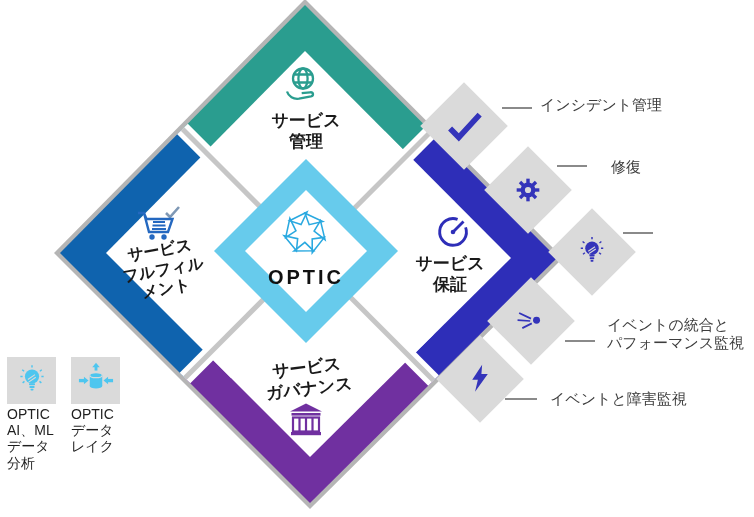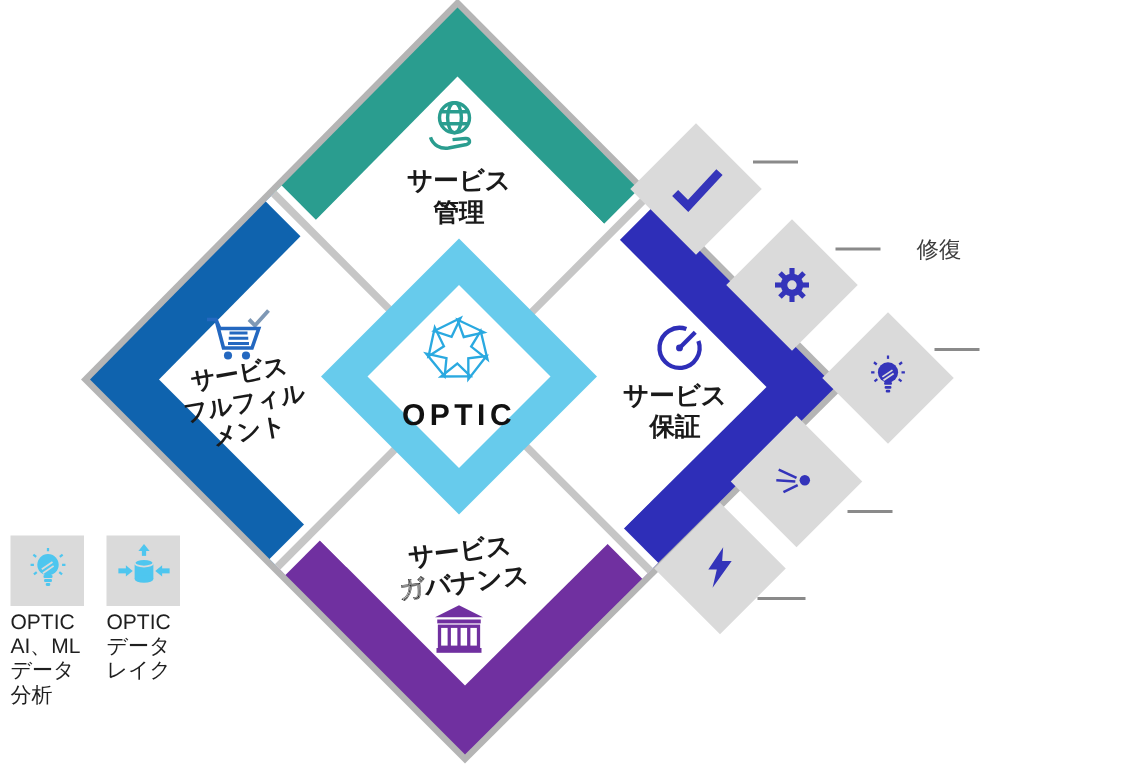--- a/index.html
+++ b/index.html
@@ -200,6 +200,7 @@
   </div>
 
   <div class="abs leader" style="left:502px;top:107px"></div>
+  <div class="abs callout-label" style="left:540px;top:96px">インシデント管理</div>
 
   <div class="abs leader" style="left:557px;top:165px"></div>
   <div class="abs callout-label" style="left:611px;top:158px">修復</div>

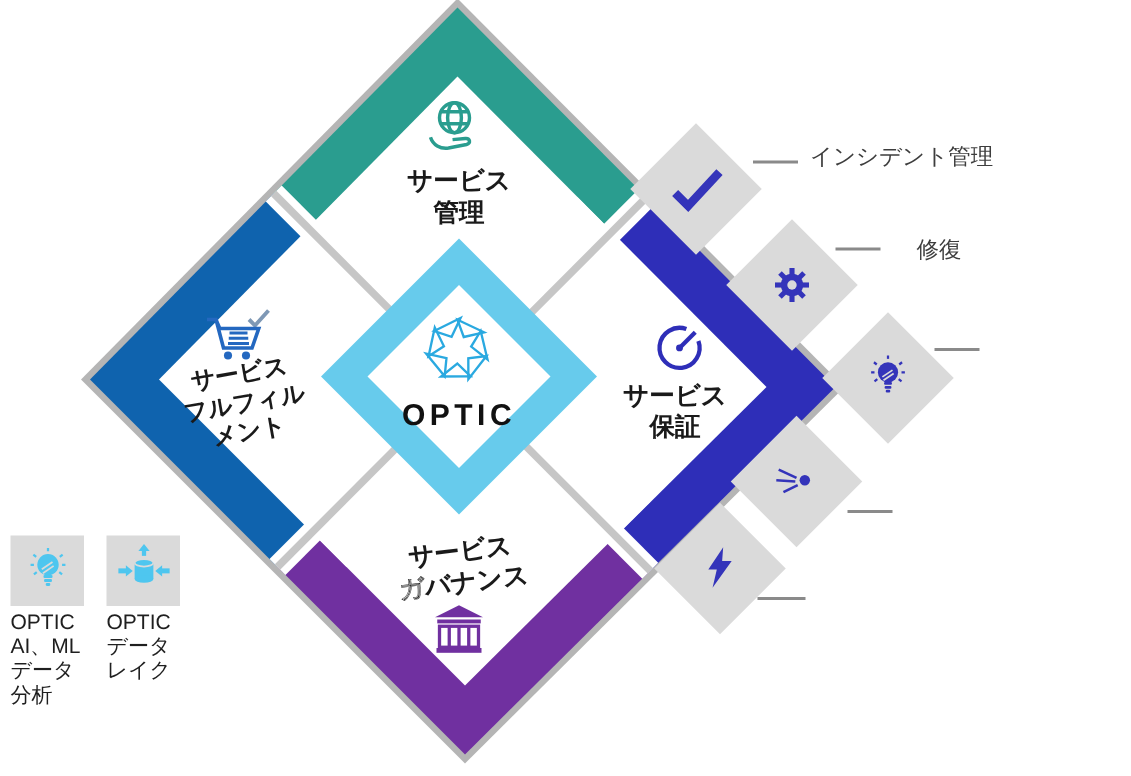--- a/index.html
+++ b/index.html
@@ -209,6 +209,8 @@
   <div class="abs callout-label" style="left:661px;top:225px"></div>
 
   <div class="abs leader" style="left:565px;top:340px"></div>
+  <div class="abs callout-label" style="left:607px;top:316px">イベントの統合と
+パフォーマンス監視</div>
 
   <div class="abs leader" style="left:505px;top:398px;width:32px"></div>
 

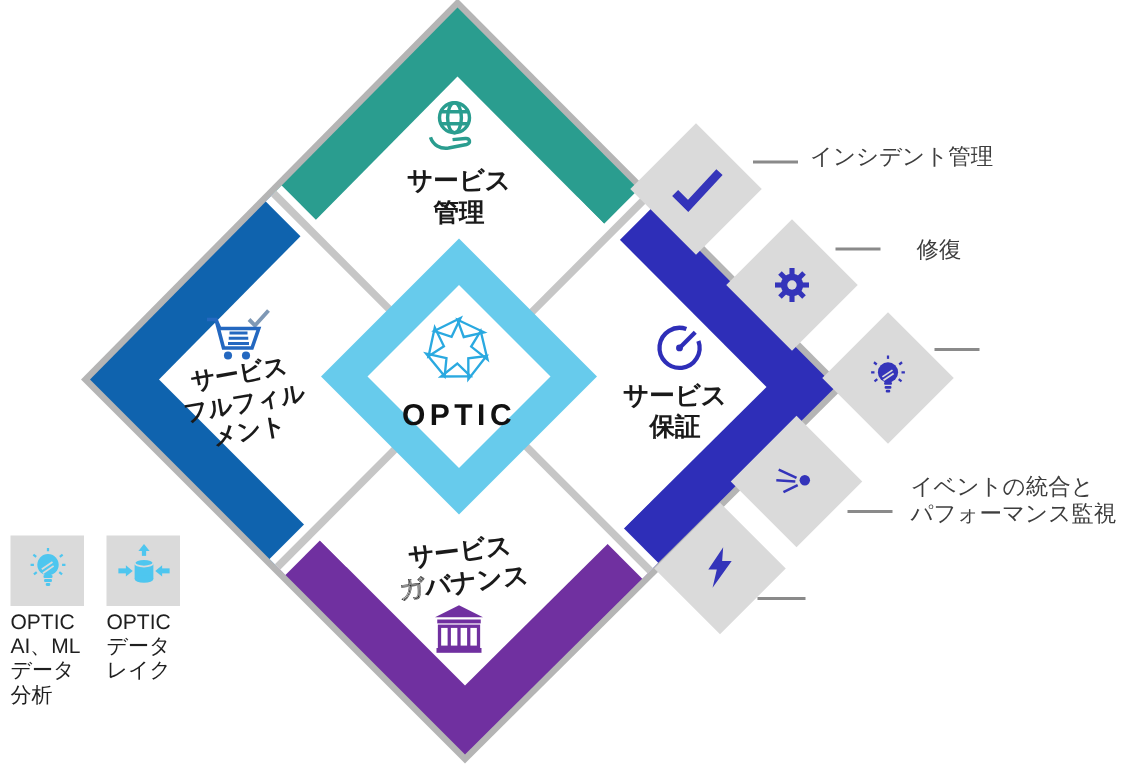--- a/index.html
+++ b/index.html
@@ -213,6 +213,7 @@
 パフォーマンス監視</div>
 
   <div class="abs leader" style="left:505px;top:398px;width:32px"></div>
+  <div class="abs callout-label" style="left:550px;top:390px">イベントと障害監視</div>
 
   <div class="abs tile" style="left:7px;top:357px">
     <svg width="36" height="40" viewBox="0 0 48 48">

